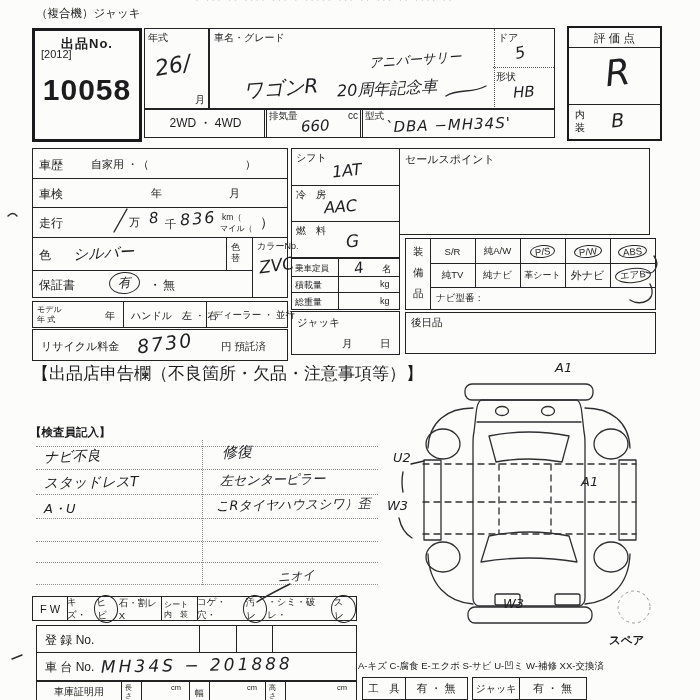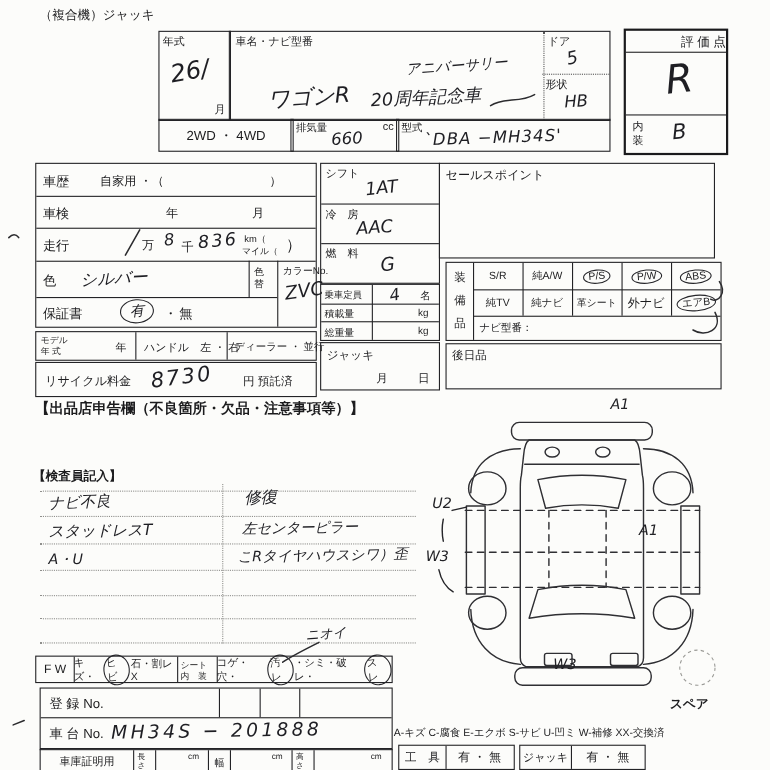--- a/index.html
+++ b/index.html
@@ -27,6 +27,11 @@
   <div class="a pr" style="left:195px;top:-7px;width:310px;font-size:11px;color:#555;letter-spacing:2px">· ··· ·· ···· ··· · ····· ··· ·· ··· ·· ···· ··</div>
   <div class="a pr" style="left:36px;top:6px;font-size:11.5px">（複合機）ジャッキ</div>
 
+  <div class="a bx3" style="left:32px;top:28px;width:104px;height:108px">
+    <div class="a pr" style="left:0;top:4px;width:100%;text-align:center;font-size:13px;font-weight:700;letter-spacing:1px">出品No.</div>
+    <div class="a pr" style="left:6px;top:17px;font-size:11px">[2012]</div>
+    <div class="a pr" style="left:0;top:42px;width:100%;text-align:center;font-size:30px;font-weight:600;letter-spacing:1px">10058</div>
+  </div>
 
   <div class="a bx" style="left:144px;top:28px;width:64px;height:80px">
     <div class="a pr" style="left:3px;top:2px;font-size:10px">年式</div>

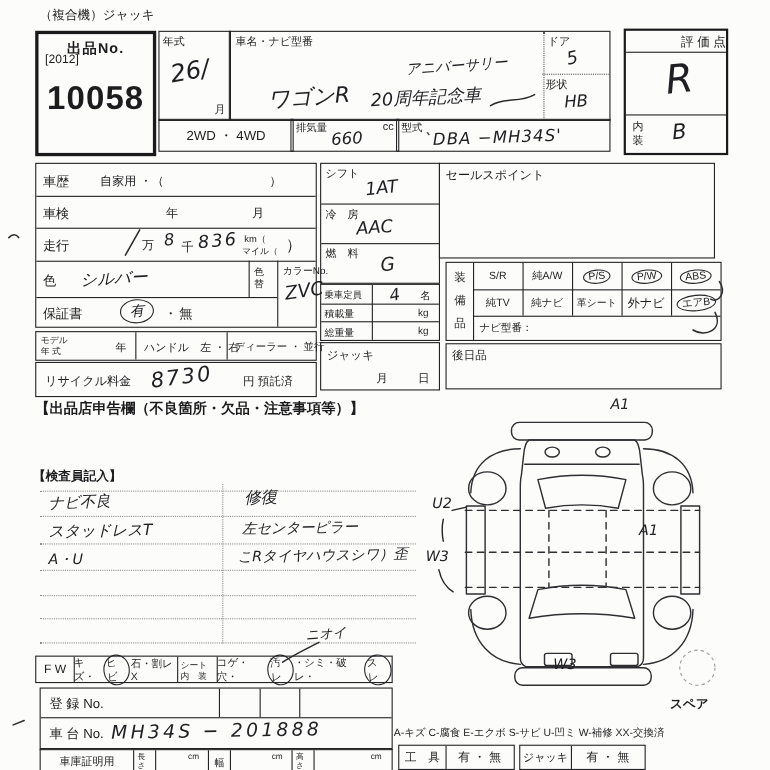--- a/index.html
+++ b/index.html
@@ -40,7 +40,7 @@
   </div>
 
   <div class="a bx" style="left:208px;top:28px;width:345px;height:80px">
-    <div class="a pr" style="left:5px;top:2px;font-size:10px">車名・ナビ型番</div>
+    <div class="a pr" style="left:5px;top:2px;font-size:10px">車名・グレード</div>
     <div class="a hw" style="left:34px;top:46px;font-size:20px;transform:rotate(-4deg)">ワゴンR</div>
     <div class="a hw" style="left:128px;top:50px;font-size:16px;transform:rotate(-3deg)">20周年記念車</div>
     <div class="a hw" style="left:160px;top:22px;font-size:13px;transform:rotate(-4deg)">アニバーサリー</div>

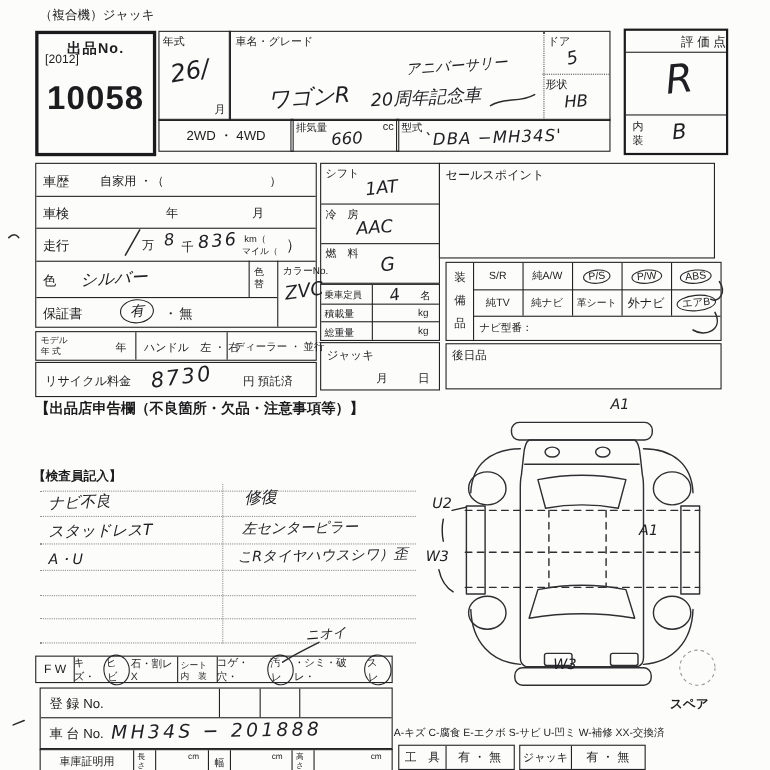--- a/index.html
+++ b/index.html
@@ -66,7 +66,7 @@
   </div>
 
   <div class="a" style="left:567px;top:26px;width:91px;height:111px;border:2.5px solid #1a1a1c">
-    <div class="a pr" style="left:0;top:3px;width:100%;text-align:right;font-size:11.5px">評 価 点</div>
+    <div class="a pr" style="left:0;top:3px;width:100%;text-align:center;font-size:11.5px">評 価 点</div>
     <div class="a hl" style="left:0;top:19px;width:100%"></div>
     <div class="a hw" style="left:36px;top:24px;font-size:36px;transform:rotate(-6deg)">R</div>
     <div class="a hl" style="left:0;top:76px;width:100%"></div>

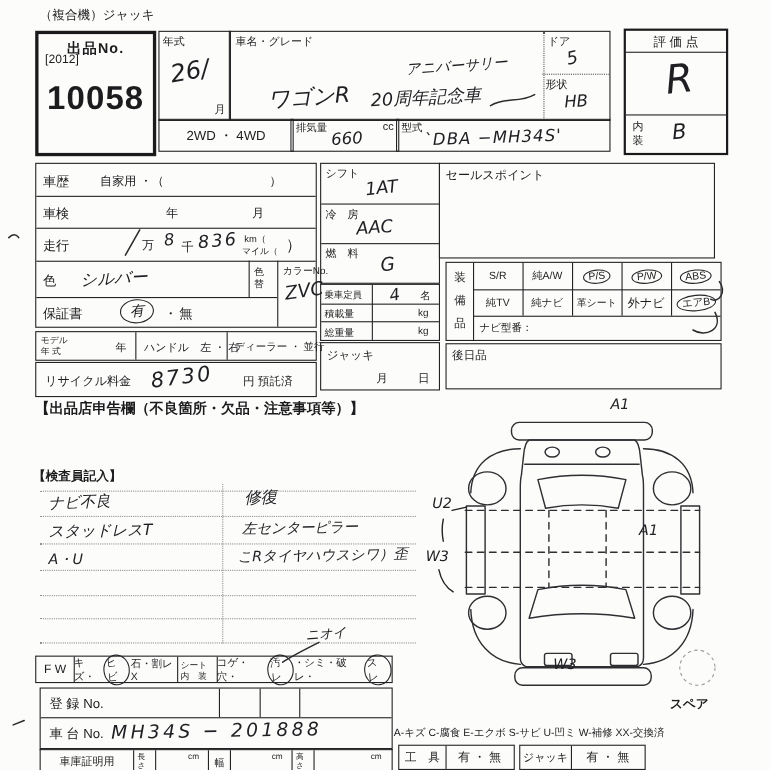--- a/index.html
+++ b/index.html
@@ -125,7 +125,7 @@
     <div class="a hw" style="left:104px;top:2px;font-size:19px;letter-spacing:2px;transform:rotate(-7deg)">8730</div>
     <div class="a pr" style="left:188px;top:10px;font-size:10.5px">円 預託済</div>
   </div>
-  <div class="a pr" style="left:32px;top:362px;font-size:13px;font-weight:700">【出品店申告欄（不良箇所・欠品・注意事項等）】</div>
+  <div class="a pr" style="left:32px;top:362px;font-size:17px;font-weight:400">【出品店申告欄（不良箇所・欠品・注意事項等）】</div>
 
   <div class="a bx" style="left:291px;top:148px;width:107px;height:108px">
     <div class="a pr" style="left:4px;top:2px;font-size:10px">シフト</div>

